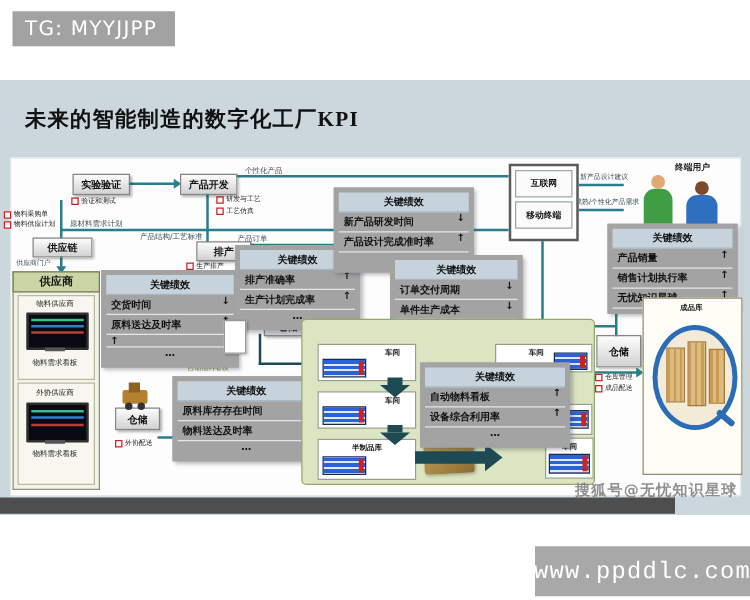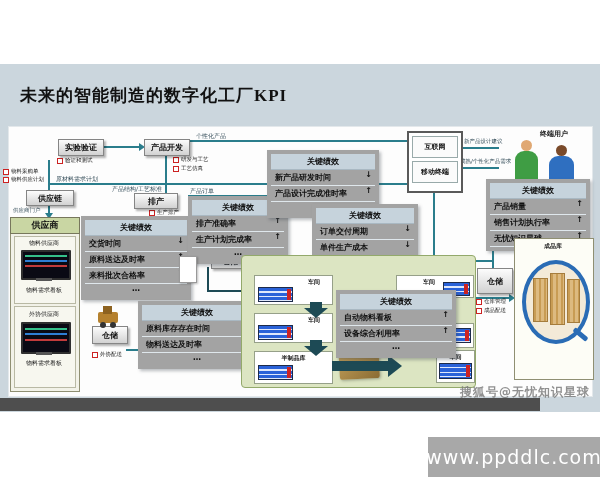--- a/index.html
+++ b/index.html
@@ -68,6 +68,7 @@
 
 <div id="page">
 
+  <div class="abs badge">TG: MYYJJPP</div>
 
   <div class="abs slide"></div>
   <div class="abs title">未来的智能制造的数字化工厂KPI</div>

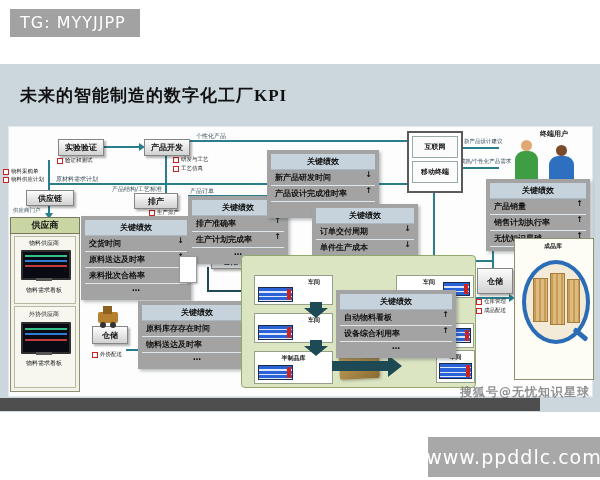--- a/index.html
+++ b/index.html
@@ -168,7 +168,7 @@
 
   <div class="abs gbox" style="left:58px;top:139px;width:44px;height:15px;">实验验证</div>
   <div class="abs gbox" style="left:144px;top:139px;width:44px;height:15px;">产品开发</div>
-  <div class="abs gbox" style="left:134px;top:193px;width:42px;height:14px;">排产</div>
+  <div class="abs gbox" style="left:157px;top:193px;width:42px;height:14px;">排产</div>
   <div class="abs gbox" style="left:26px;top:190px;width:46px;height:14px;">供应链</div>
   <div class="abs gbox" style="left:211px;top:253px;width:36px;height:14px;">仓储</div>
   <div class="abs gbox" style="left:92px;top:326px;width:34px;height:16px;">仓储</div>

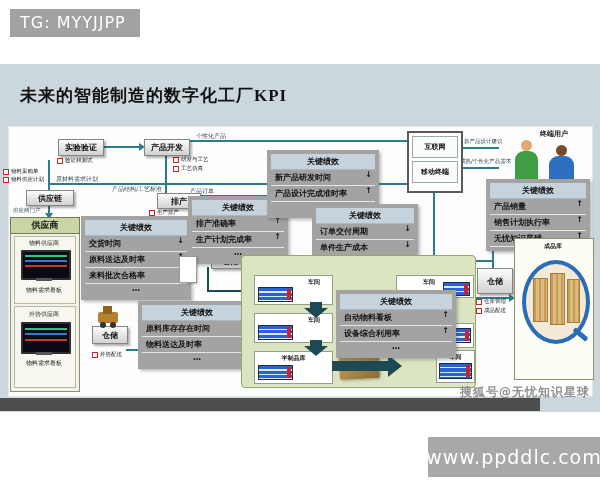--- a/index.html
+++ b/index.html
@@ -196,7 +196,6 @@
         <span class="tr">↑</span>
       </div>
     <div class="row">
-        <span class="lab">来料批次合格率</span>
         <span class="tr">↑</span>
       </div>
     <div class="more">…</div>

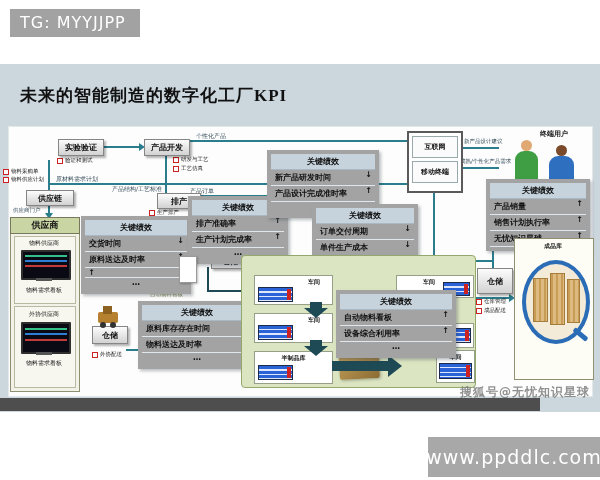--- a/index.html
+++ b/index.html
@@ -61,7 +61,7 @@
   .body{border-radius:9px 9px 0 0;}
   .darkbar{background:#4e4e4e;}
   .sohu{font-size:12px;font-weight:bold;color:rgba(125,125,125,.85);letter-spacing:1px;}
-  .sitebox{background:#a8a8a8;color:#fff;font-size:19px;display:flex;align-items:center;justify-content:center;letter-spacing:1px;}
+  .sitebox{background:#a8a8a8;color:#fff;font-size:19px;display:flex;align-items:center;justify-content:center;letter-spacing:1px;font-family:Liberation Mono, monospace;}
 </style>
 </head>
 <body>

